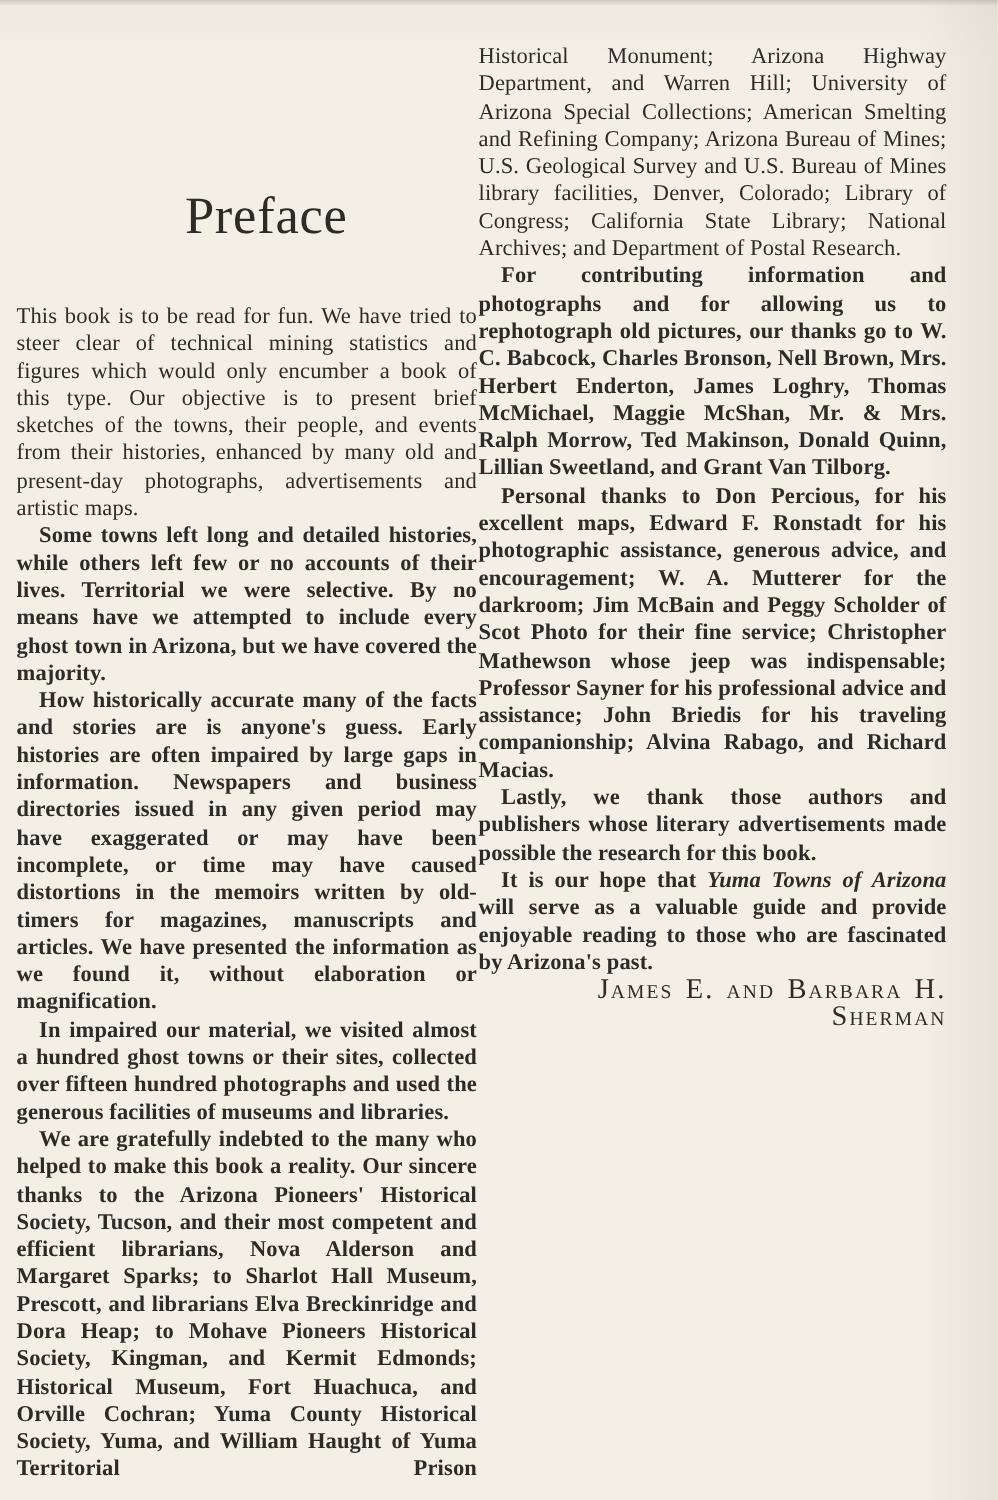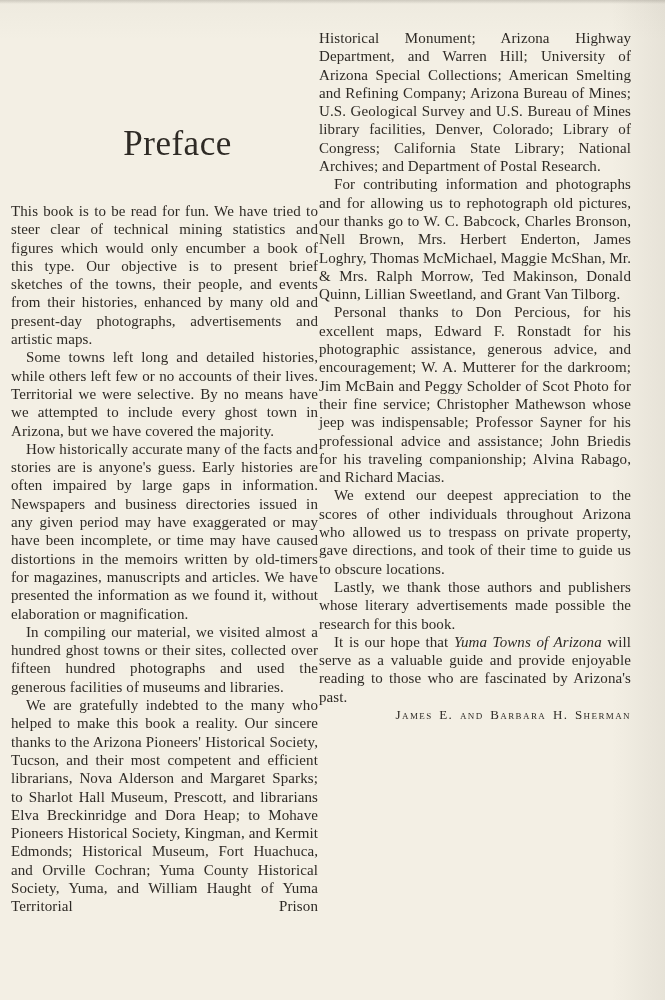--- a/index.html
+++ b/index.html
@@ -34,7 +34,7 @@
     letter-spacing: 0.1px;
   }
   .col p { margin: 0; padding: 0; }
-  .col p.indent { text-indent: 15px; }
+  .col p.indent { text-indent: 15px; font-weight: bold; }
   .col p.continues { text-align-last: justify; }
   .col-left {
     left: 11px;

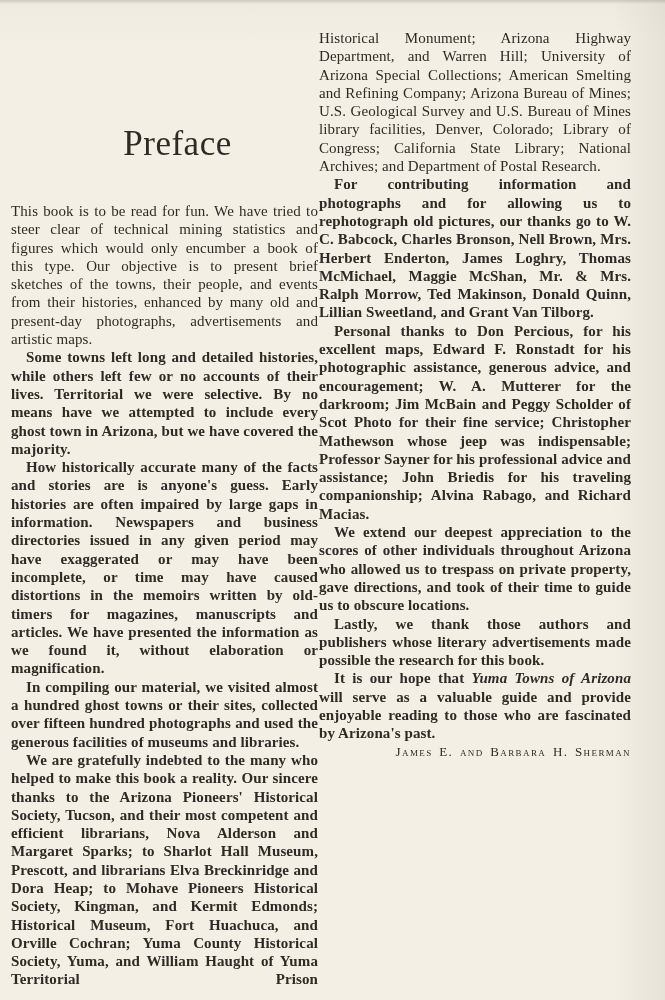--- a/index.html
+++ b/index.html
@@ -89,7 +89,6 @@
     <p>Historical Monument; Arizona Highway Department, and Warren Hill; University of Arizona Special Collections; American Smelting and Refining Company; Arizona Bureau of Mines; U.S. Geological Survey and U.S. Bureau of Mines library facilities, Denver, Colorado; Library of Congress; California State Library; National Archives; and Department of Postal Research.</p>
     <p class="indent">For contributing information and photographs and for allowing us to rephotograph old pictures, our thanks go to W. C. Babcock, Charles Bronson, Nell Brown, Mrs. Herbert Enderton, James Loghry, Thomas McMichael, Maggie McShan, Mr. &amp; Mrs. Ralph Morrow, Ted Makinson, Donald Quinn, Lillian Sweetland, and Grant Van Tilborg.</p>
     <p class="indent">Personal thanks to Don Percious, for his excellent maps, Edward F. Ronstadt for his photographic assistance, generous advice, and encouragement; W. A. Mutterer for the darkroom; Jim McBain and Peggy Scholder of Scot Photo for their fine service; Christopher Mathewson whose jeep was indispensable; Professor Sayner for his professional advice and assistance; John Briedis for his traveling companionship; Alvina Rabago, and Richard Macias.</p>
-    <p class="indent">We extend our deepest appreciation to the scores of other individuals throughout Arizona who allowed us to trespass on private property, gave directions, and took of their time to guide us to obscure locations.</p>
     <p class="indent">Lastly, we thank those authors and publishers whose literary advertisements made possible the research for this book.</p>
     <p class="indent"><span>It is our hope that </span><span class="book-title-italic">Yuma Towns of Arizona</span><span> will serve as a valuable guide and provide enjoyable reading to those who are fascinated by Arizona's past.</span></p>
     <p class="signature">James E. and Barbara H. Sherman</p>

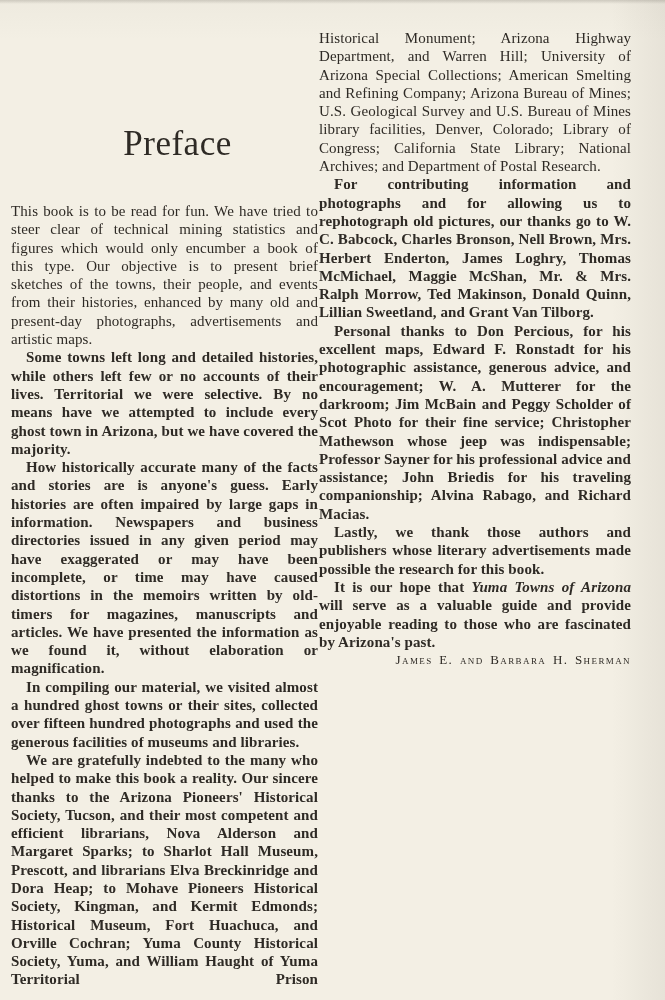--- a/index.html
+++ b/index.html
@@ -64,7 +64,7 @@
     text-align: right;
     padding-right: 10px;
     font-variant: small-caps;
-    font-size: 13px;
+    font-size: 19px;
     letter-spacing: 1.4px;
     word-spacing: 2px;
     text-align-last: right;

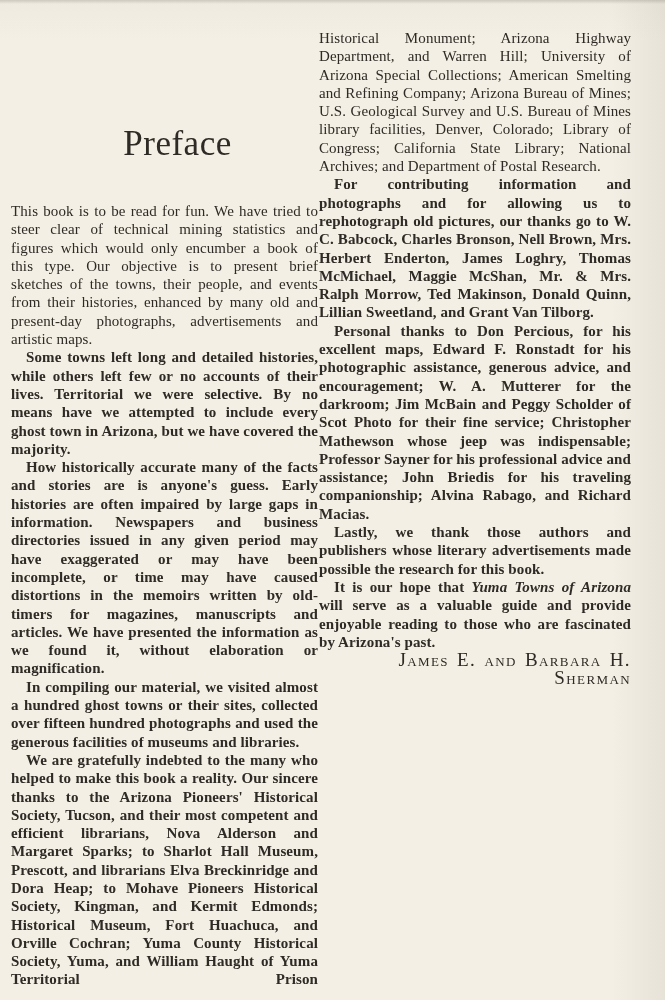--- a/index.html
+++ b/index.html
@@ -81,7 +81,7 @@
     <p>This book is to be read for fun. We have tried to steer clear of technical mining statistics and figures which would only encumber a book of this type. Our objective is to present brief sketches of the towns, their people, and events from their histories, enhanced by many old and present-day photographs, advertisements and artistic maps.</p>
     <p class="indent">Some towns left long and detailed histories, while others left few or no accounts of their lives. Territorial we were selective. By no means have we attempted to include every ghost town in Arizona, but we have covered the majority.</p>
     <p class="indent">How historically accurate many of the facts and stories are is anyone's guess. Early histories are often impaired by large gaps in information. Newspapers and business directories issued in any given period may have exaggerated or may have been incomplete, or time may have caused distortions in the memoirs written by old-timers for magazines, manuscripts and articles. We have presented the information as we found it, without elaboration or magnification.</p>
-    <p class="indent">In compiling our material, we visited almost a hundred ghost towns or their sites, collected over fifteen hundred photographs and used the generous facilities of museums and libraries.</p>
+    <p class="indent">In impaired our material, we visited almost a hundred ghost towns or their sites, collected over fifteen hundred photographs and used the generous facilities of museums and libraries.</p>
     <p class="indent continues">We are gratefully indebted to the many who helped to make this book a reality. Our sincere thanks to the Arizona Pioneers' Historical Society, Tucson, and their most competent and efficient librarians, Nova Alderson and Margaret Sparks; to Sharlot Hall Museum, Prescott, and librarians Elva Breckinridge and Dora Heap; to Mohave Pioneers Historical Society, Kingman, and Kermit Edmonds; Historical Museum, Fort Huachuca, and Orville Cochran; Yuma County Historical Society, Yuma, and William Haught of Yuma Territorial Prison</p>
   </div>
 

